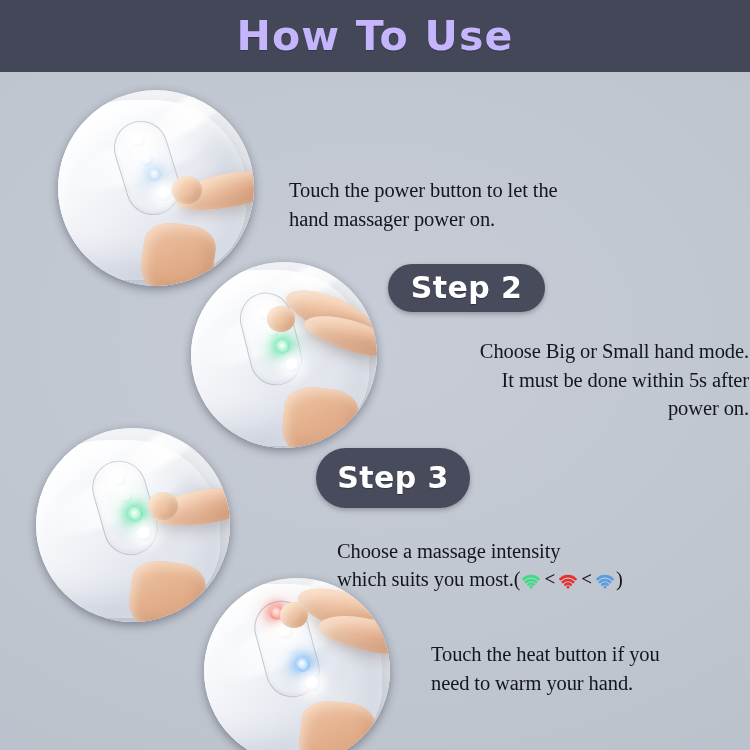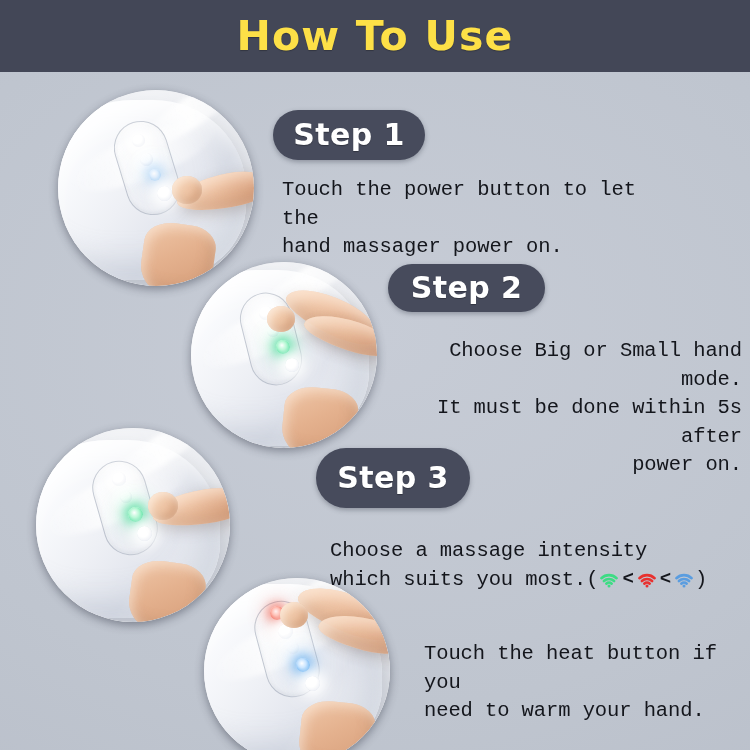--- a/index.html
+++ b/index.html
@@ -37,7 +37,7 @@
     justify-content: center;
   }
   #header-title {
-    color: #fde047;
+    color: #c4b5fd;
     font-size: 41px;
     font-weight: bold;
     letter-spacing: 1.2px;

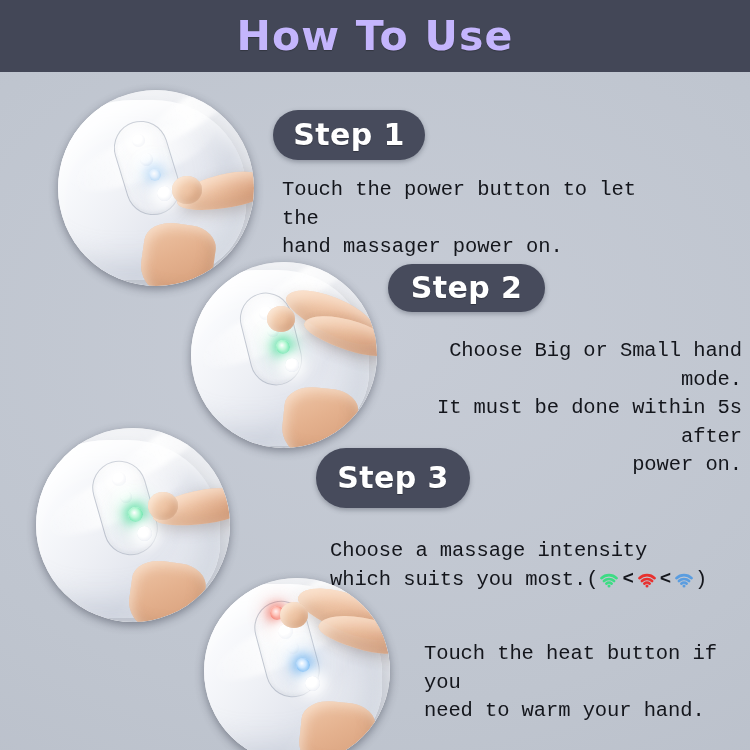--- a/index.html
+++ b/index.html
@@ -211,9 +211,6 @@
     </div>
   </div>
 
-  <div class="badge" style="left:273px; top:110px; width:152px; height:50px;">
-    <span class="badge-label">Step 1</span>
-  </div>
   <div class="steptext" style="left:282px; top:176px; width:370px;">Touch the power button to let the
 hand massager power on.</div>
 

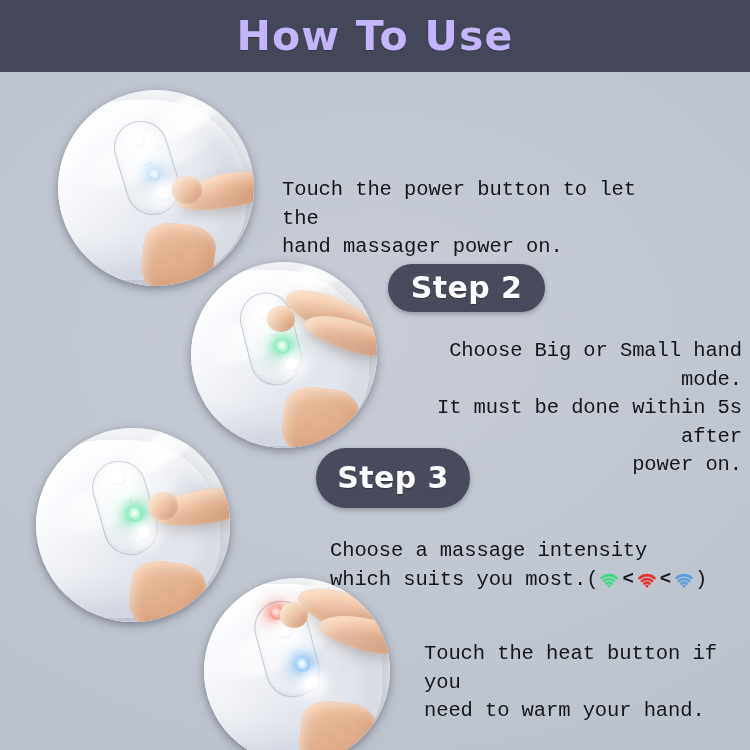--- a/index.html
+++ b/index.html
@@ -166,11 +166,12 @@
   .steptext {
     position: absolute;
     color: #14161c;
-    font-family: Liberation Mono, monospace;
+    font-family: Liberation Serif, serif;
     font-size: 20.5px;
     line-height: 28.5px;
     letter-spacing: -.1px;
     white-space: pre-line;
+    margin-left: 7px;
   }
   .steptext .inline-wifi {
     display: inline-block;

